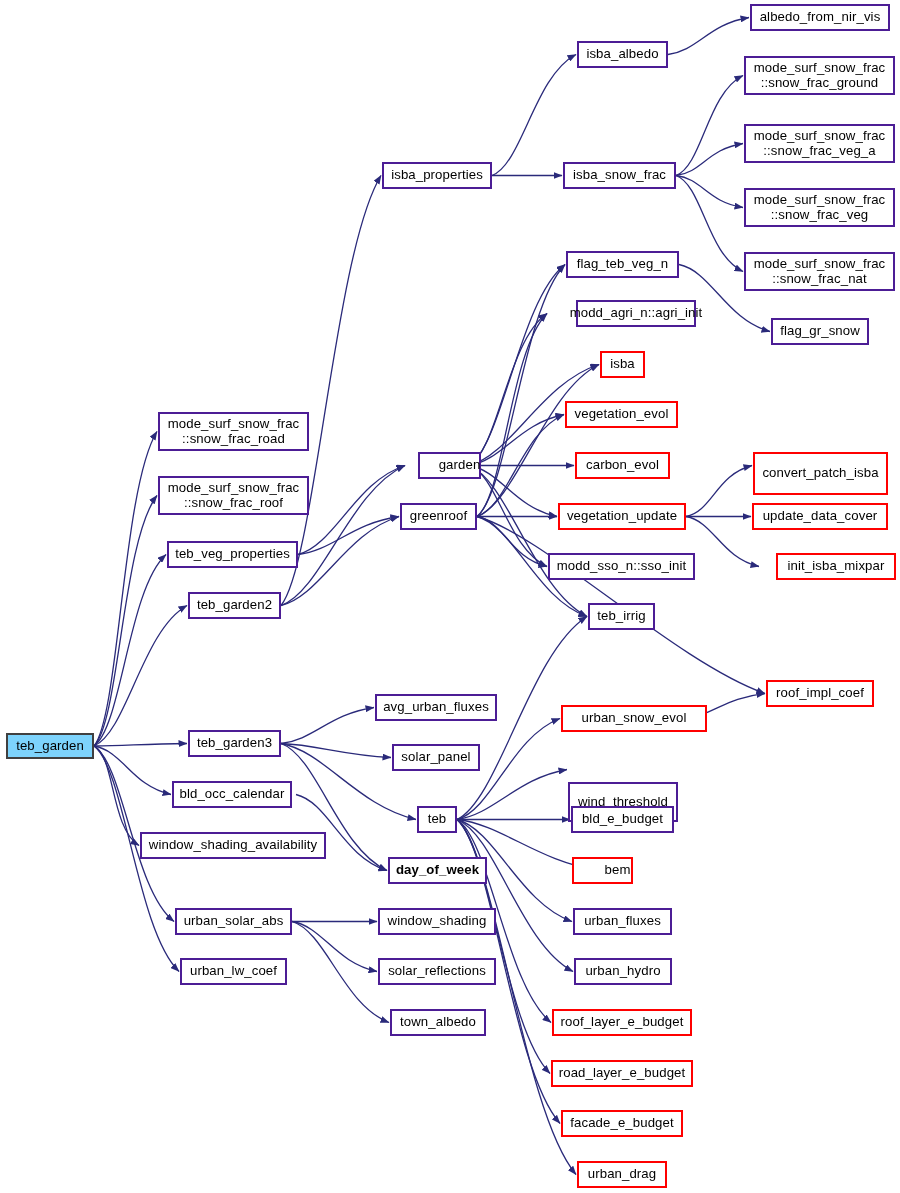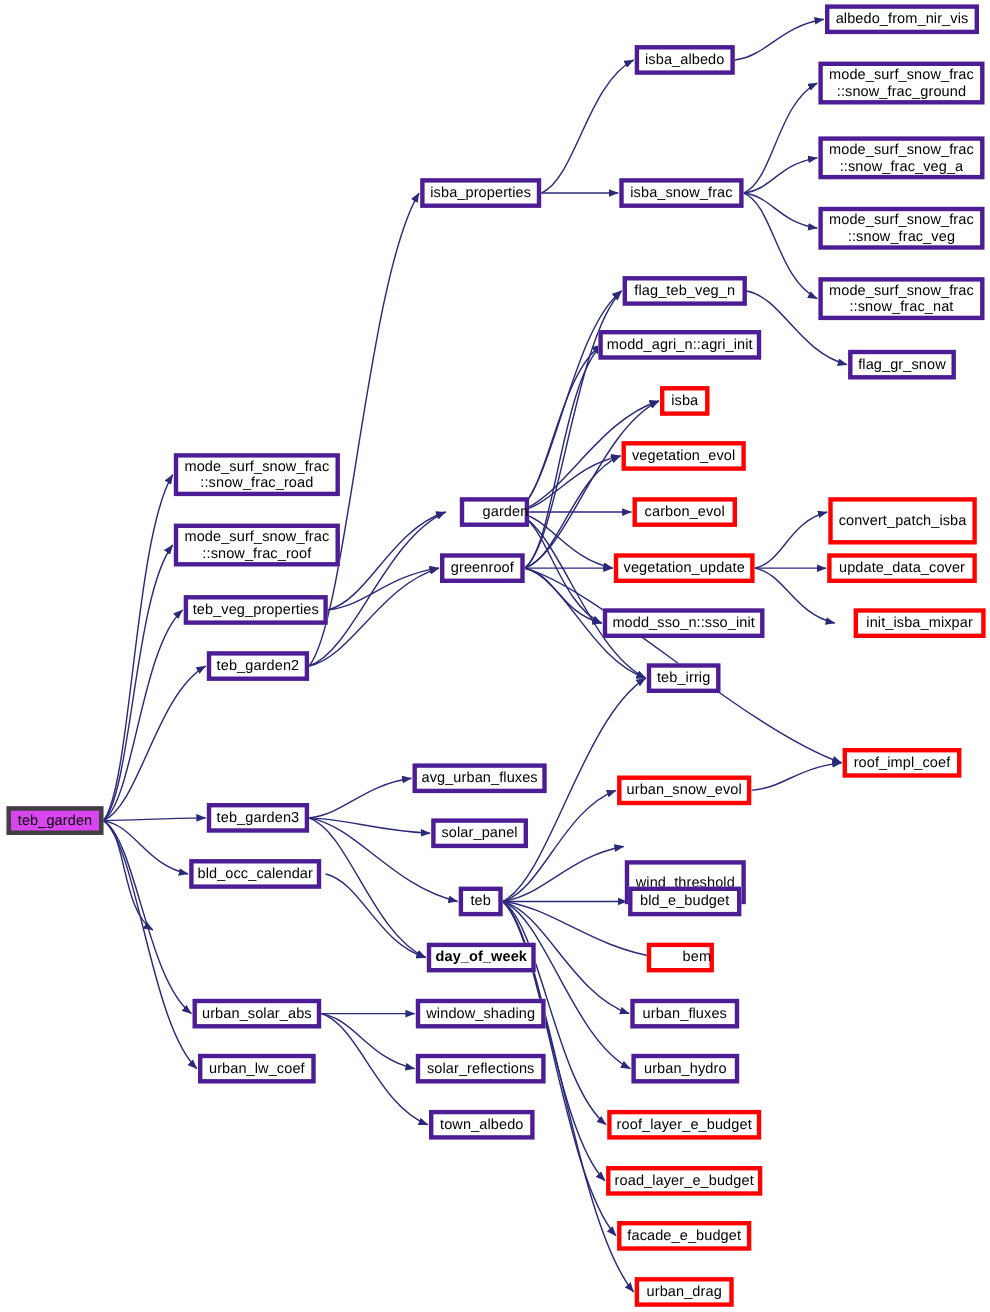--- a/index.html
+++ b/index.html
@@ -8,7 +8,7 @@
   #canvas{position:relative;width:900px;height:1193px;background:#ffffff;overflow:hidden;}
   #edges{position:absolute;left:0;top:0;width:900px;height:1193px;pointer-events:none;}
   .node{position:absolute;box-sizing:border-box;display:flex;align-items:center;justify-content:center;
-        text-align:center;background:#ffffff;border:4px solid #4c1d95;font-size:13.2px;color:#000000;
+        text-align:center;background:#ffffff;border:2px solid #4c1d95;font-size:13.2px;color:#000000;
         line-height:1.12;white-space:pre-line;letter-spacing:.1px;}
   .node.red{border-color:#ff0000;}
   .node.hl{background:#d946ef;border-color:#404040;}

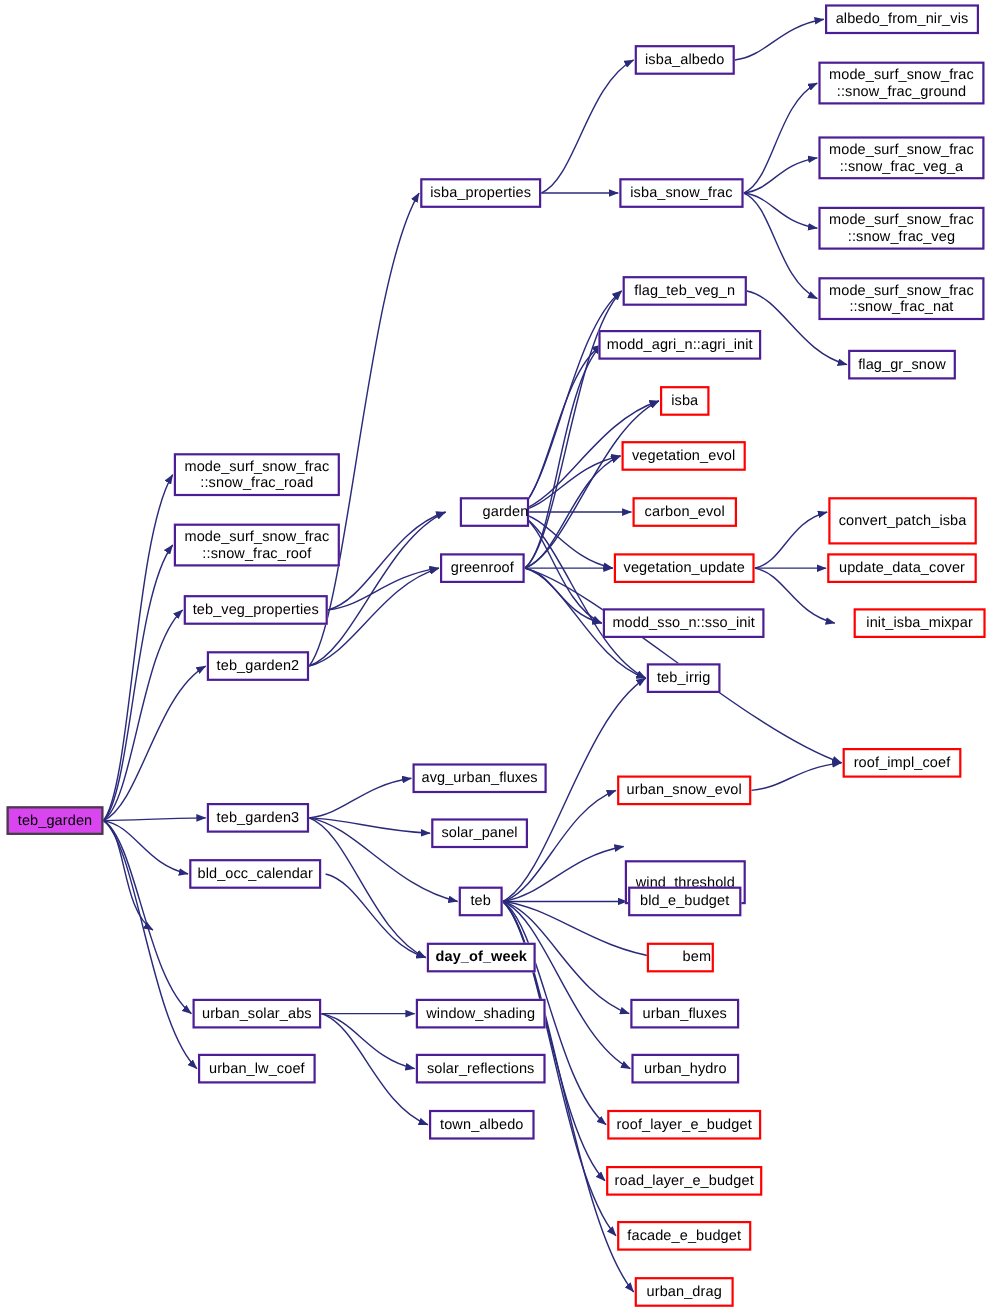--- a/index.html
+++ b/index.html
@@ -111,7 +111,7 @@
     <div class="node" style="left: 577px; top: 41px; width: 91px; height: 27px;">isba_albedo</div>
     <div class="node" style="left: 563px; top: 162px; width: 113px; height: 27px;">isba_snow_frac</div>
     <div class="node" style="left: 566px; top: 251px; width: 113px; height: 27px;">flag_teb_veg_n</div>
-    <div class="node" style="left: 544px; top: 300px; width: 148px; height: 27px;">modd_agri_n::agri_init</div>
+    <div class="node" style="left: 576px; top: 300px; width: 120px; height: 27px;">modd_agri_n::agri_init</div>
     <div class="node red" style="left: 600px; top: 351px; width: 45px; height: 27px;">isba</div>
     <div class="node red" style="left: 565px; top: 401px; width: 113px; height: 27px;">vegetation_evol</div>
     <div class="node red" style="left: 575px; top: 452px; width: 95px; height: 27px;">carbon_evol</div>

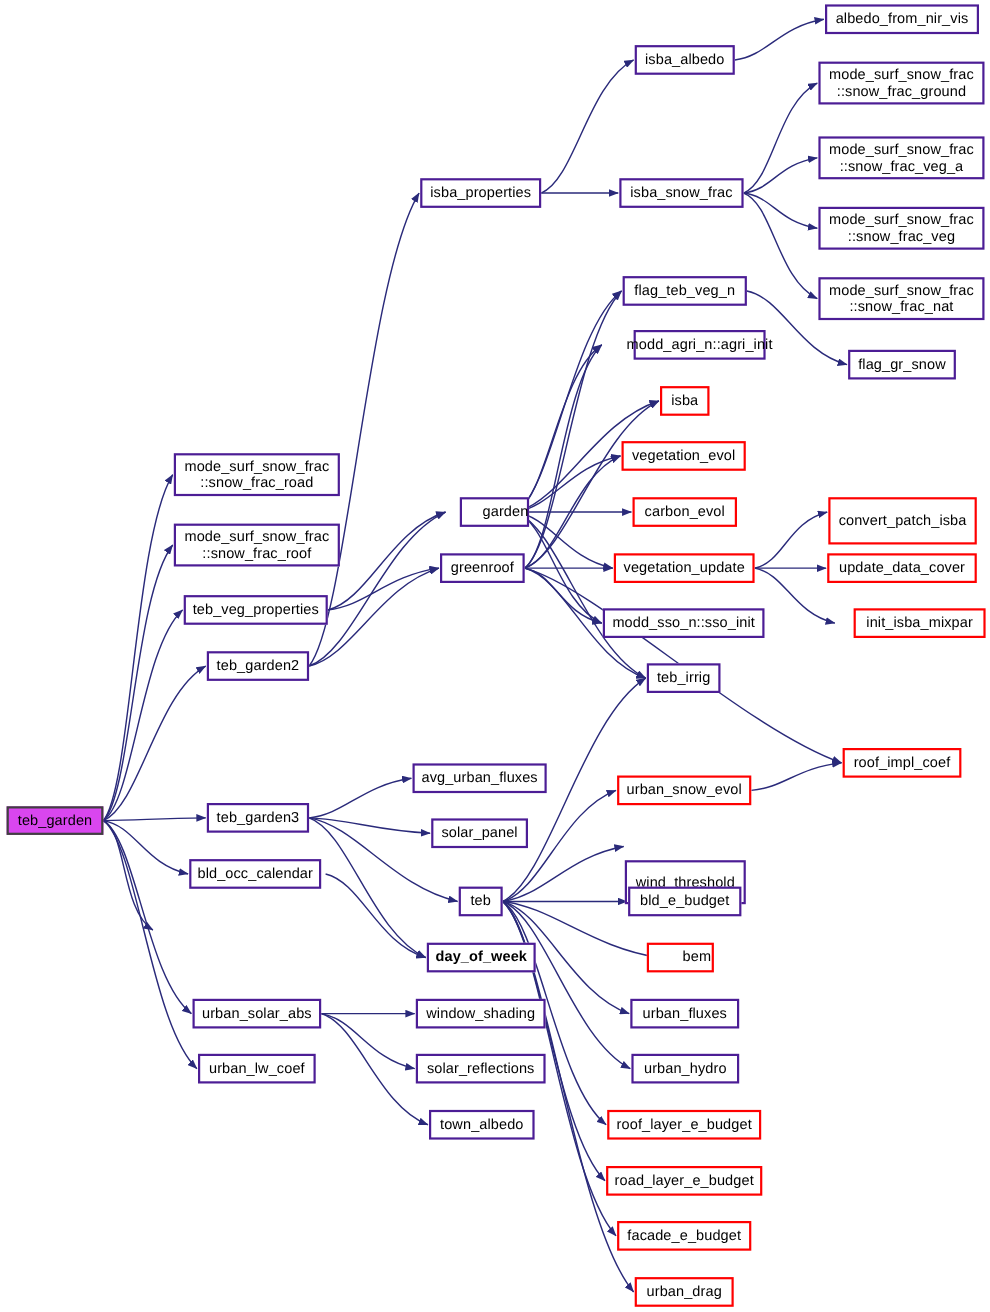--- a/index.html
+++ b/index.html
@@ -118,7 +118,7 @@
     <div class="node red" style="left: 558px; top: 503px; width: 128px; height: 27px;">vegetation_update</div>
     <div class="node" style="left: 548px; top: 553px; width: 147px; height: 27px;">modd_sso_n::sso_init</div>
     <div class="node" style="left: 588px; top: 603px; width: 67px; height: 27px;">teb_irrig</div>
-    <div class="node red" style="left: 561px; top: 705px; width: 122px; height: 27px;">urban_snow_evol</div>
+    <div class="node red" style="left: 561px; top: 705px; width: 146px; height: 27px;">urban_snow_evol</div>
     <div class="node" style="left: 568px; top: 782px; width: 110px; height: 40px;">wind_threshold</div>
     <div class="node" style="left: 571px; top: 806px; width: 103px; height: 27px;">bld_e_budget</div>
     <div class="node red" style="left: 588px; top: 857px; width: 61px; height: 27px; padding-left: 30px;">bem</div>

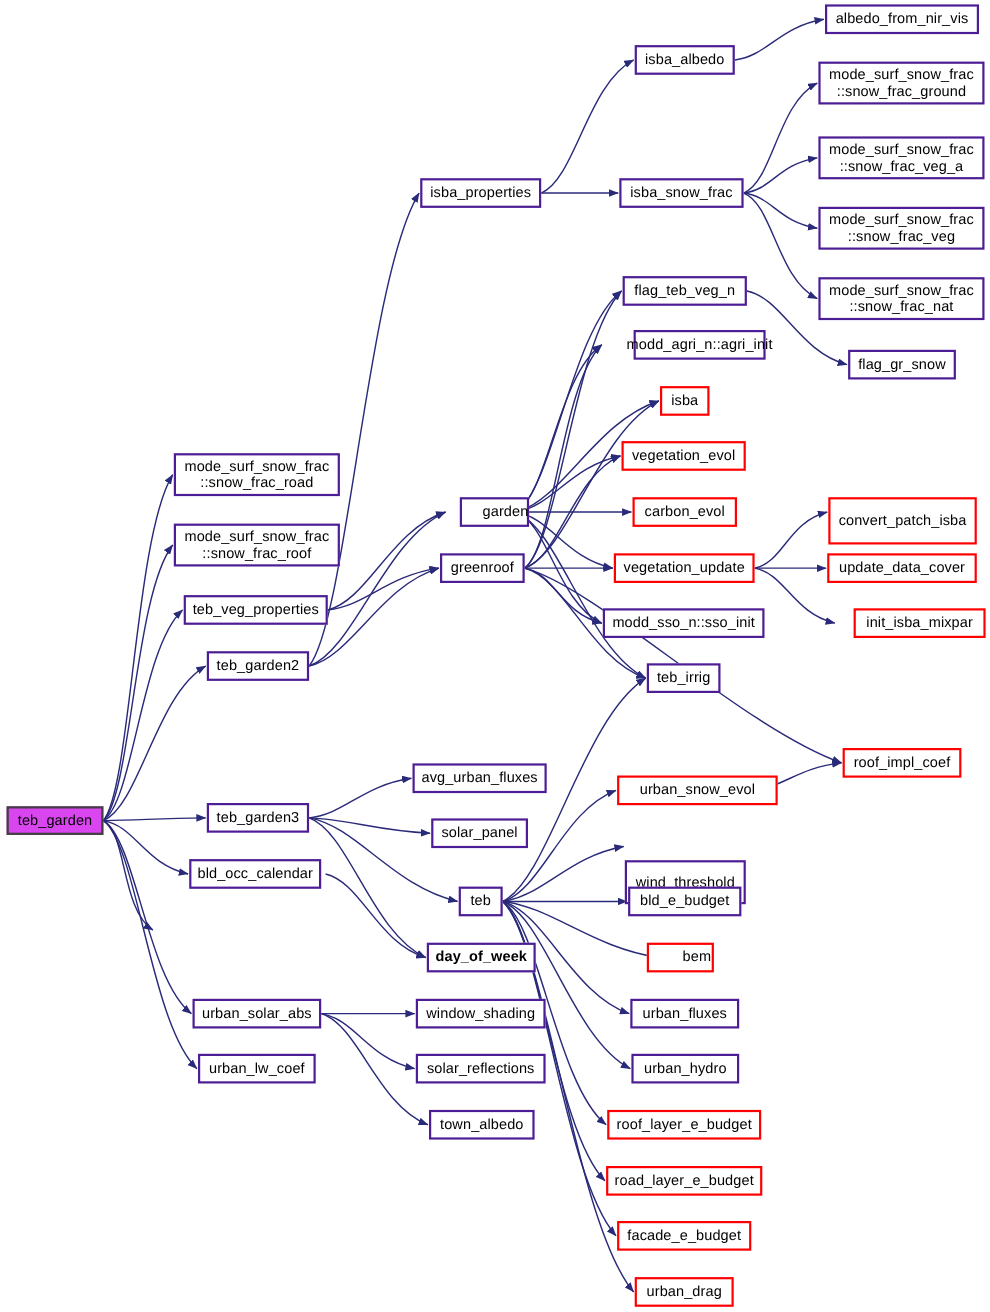--- a/index.html
+++ b/index.html
@@ -11,7 +11,7 @@
         text-align:center;background:#ffffff;border:2px solid #4c1d95;font-size:13.2px;color:#000000;
         line-height:1.12;white-space:pre-line;letter-spacing:.1px;}
   .node.red{border-color:#ff0000;}
-  .node.hl{background:#d946ef;border-color:#404040;}
+  .node.hl{background:#7dd3fc;border-color:#404040;}
 </style>
 </head>
 <body>

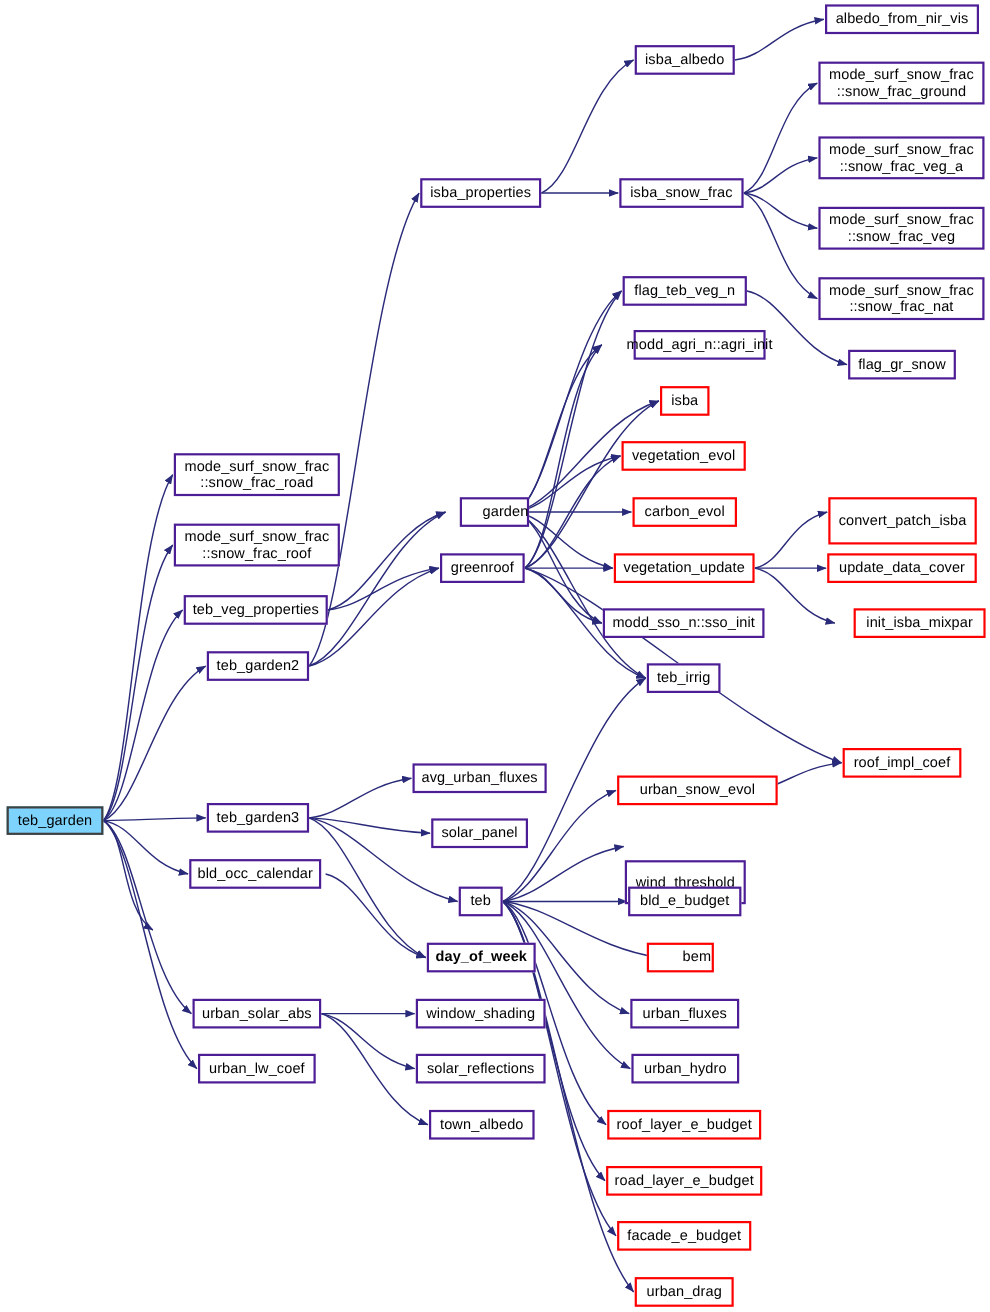--- a/index.html
+++ b/index.html
@@ -96,6 +96,7 @@
     <div class="node" style="left: 188px; top: 592px; width: 93px; height: 27px;">teb_garden2</div>
     <div class="node" style="left: 188px; top: 730px; width: 93px; height: 27px;">teb_garden3</div>
     <div class="node" style="left: 172px; top: 781px; width: 120px; height: 27px;">bld_occ_calendar</div>
+    <div class="node" style="left: 140px; top: 832px; width: 186px; height: 27px;">window_shading_availability</div>
     <div class="node" style="left: 175px; top: 908px; width: 117px; height: 27px;">urban_solar_abs</div>
     <div class="node" style="left: 180px; top: 958px; width: 107px; height: 27px;">urban_lw_coef</div>
     <div class="node" style="left: 382px; top: 162px; width: 110px; height: 27px;">isba_properties</div>

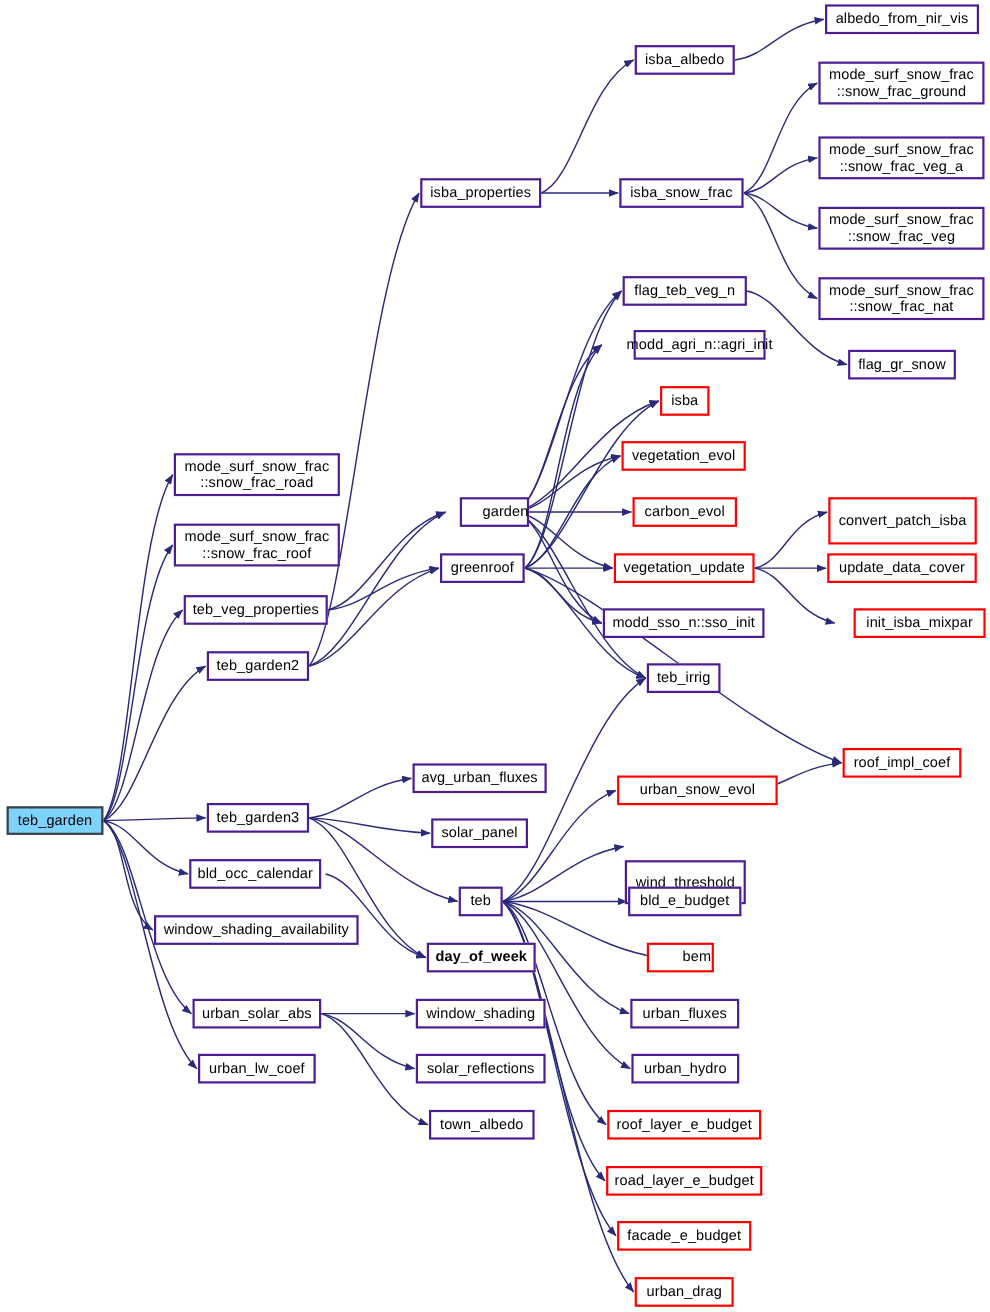--- a/index.html
+++ b/index.html
@@ -122,7 +122,7 @@
     <div class="node red" style="left: 561px; top: 705px; width: 146px; height: 27px;">urban_snow_evol</div>
     <div class="node" style="left: 568px; top: 782px; width: 110px; height: 40px;">wind_threshold</div>
     <div class="node" style="left: 571px; top: 806px; width: 103px; height: 27px;">bld_e_budget</div>
-    <div class="node red" style="left: 588px; top: 857px; width: 61px; height: 27px; padding-left: 30px;">bem</div>
+    <div class="node red" style="left: 572px; top: 857px; width: 61px; height: 27px; padding-left: 30px;">bem</div>
     <div class="node" style="left: 573px; top: 908px; width: 99px; height: 27px;">urban_fluxes</div>
     <div class="node" style="left: 574px; top: 958px; width: 98px; height: 27px;">urban_hydro</div>
     <div class="node red" style="left: 552px; top: 1009px; width: 140px; height: 27px;">roof_layer_e_budget</div>

